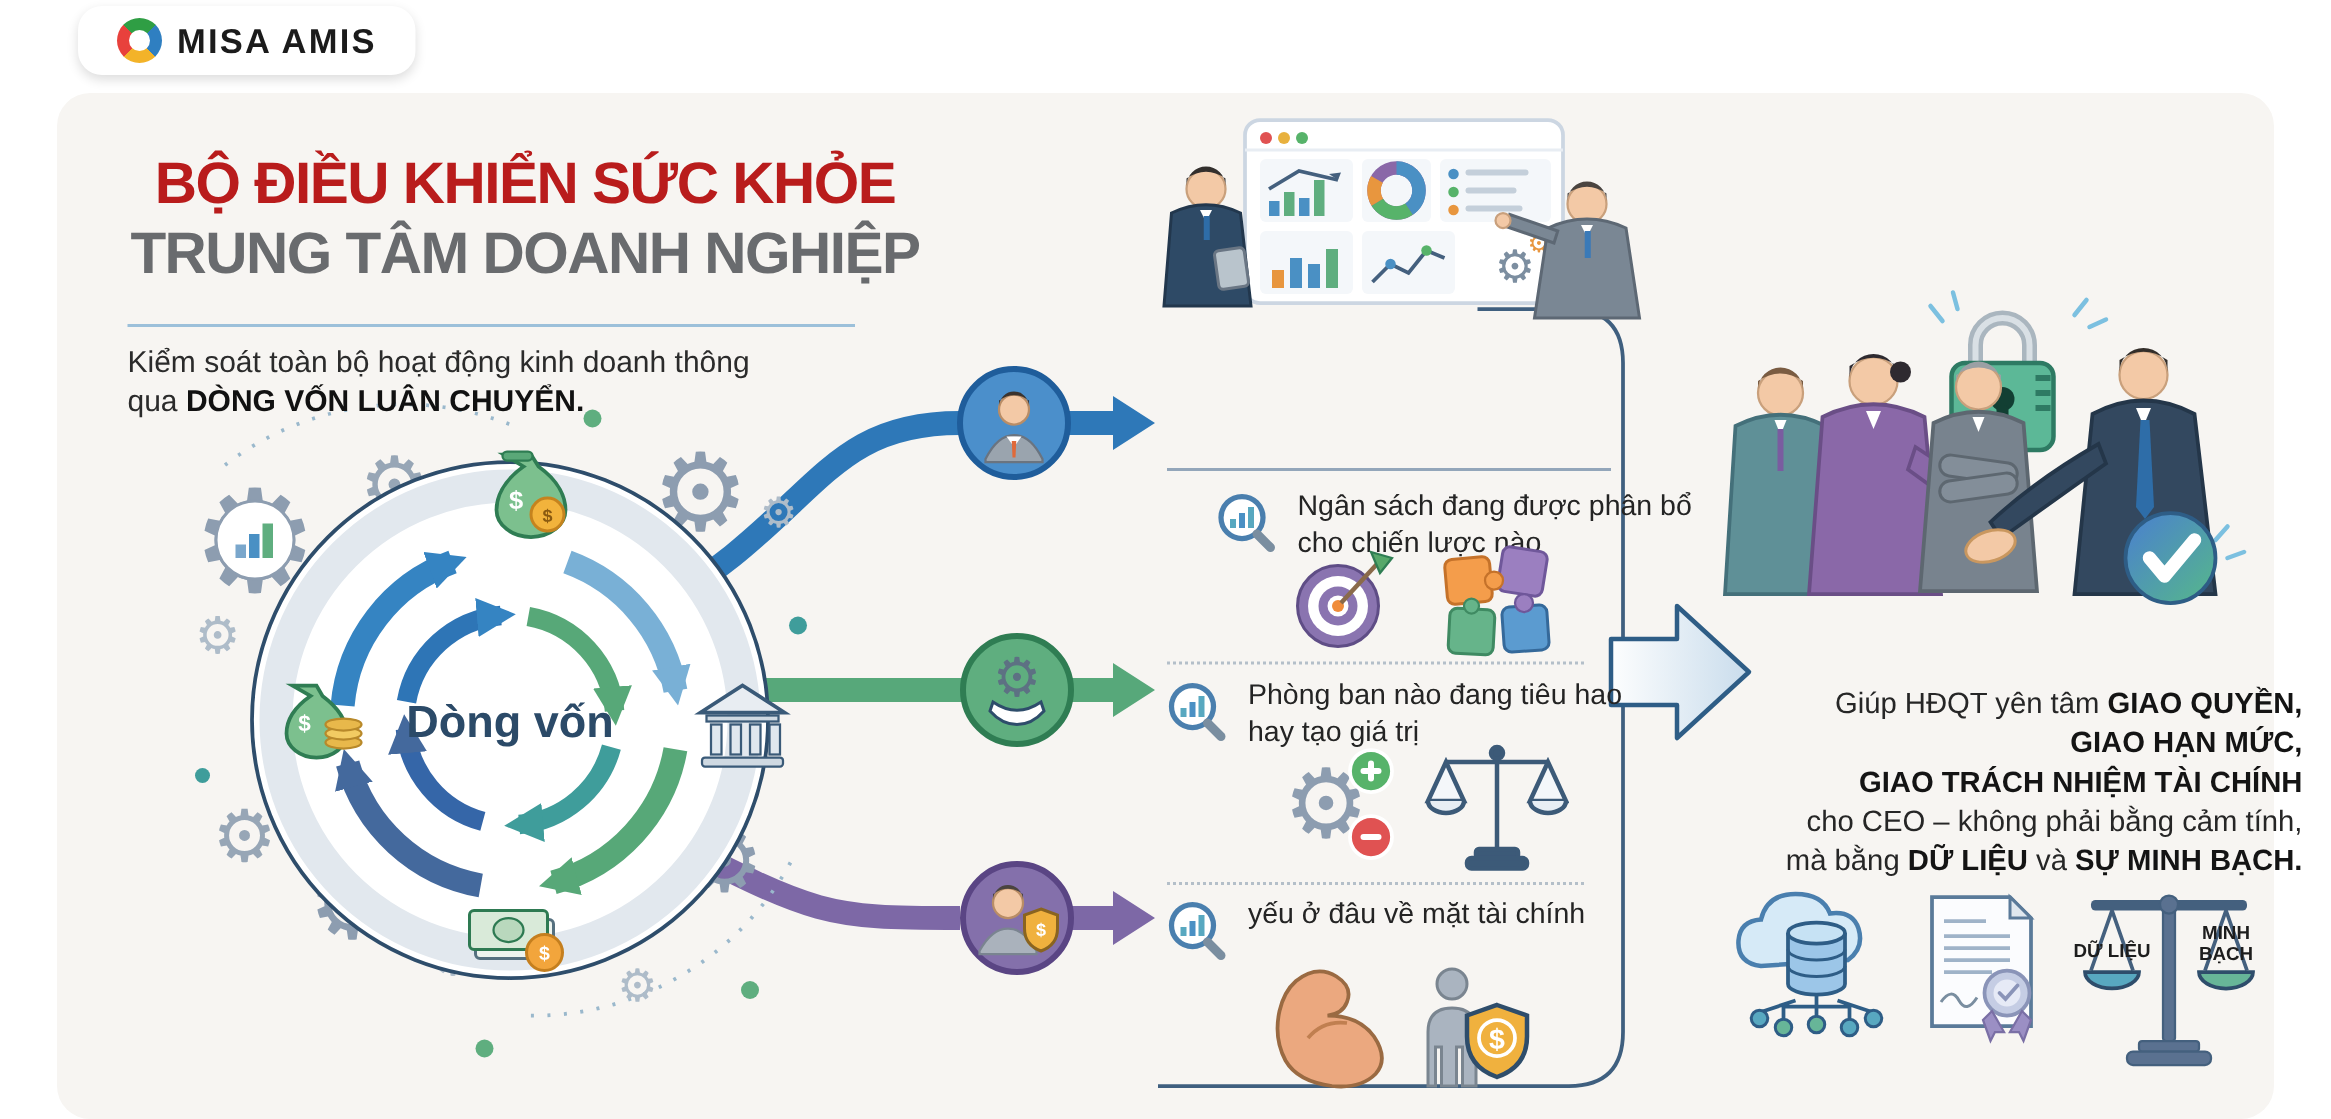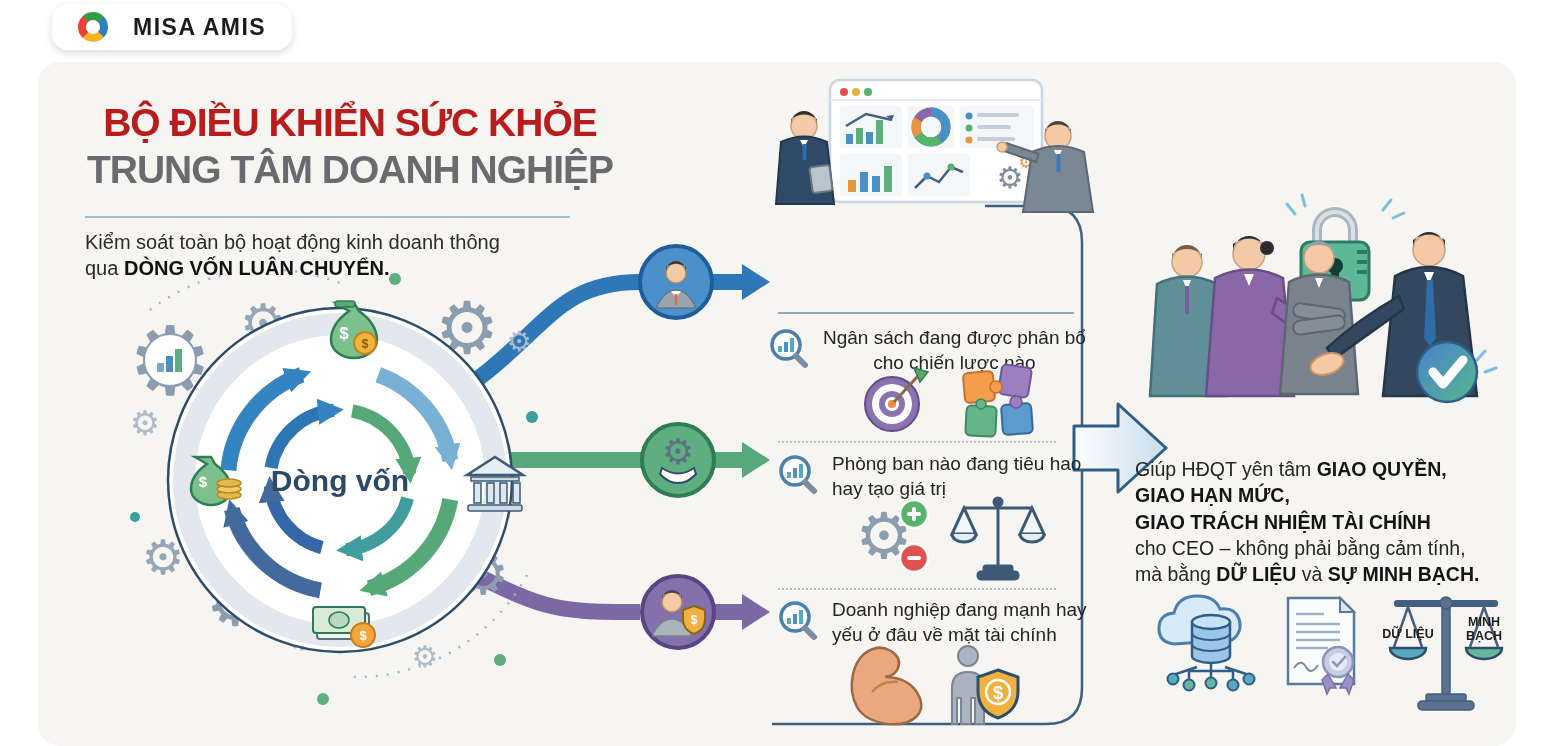--- a/index.html
+++ b/index.html
@@ -8,7 +8,7 @@
   .card{left:38px;top:62px;width:1478px;height:684px;background:#f7f5f2;border-radius:22px;}
   
   .logo-tab{left:52px;top:4px;height:46px;padding:0 26px;background:#fff;border-radius:16px;
-    box-shadow:0 3px 8px rgba(0,0,0,.14);display:flex;align-items:center;gap:25px;z-index:30;}
+    box-shadow:0 3px 8px rgba(0,0,0,.14);display:flex;align-items:center;gap:10px;z-index:30;}
   .logo-mark{width:30px;height:30px;border-radius:50%;position:relative;
     background:conic-gradient(from -45deg,#2f9e44 0 25%,#2f7fc1 25% 50%,#f3b329 50% 75%,#e8413c 75% 100%);}
   .logo-mark::after{content:'';position:absolute;inset:8px;background:#fff;border-radius:50%;}

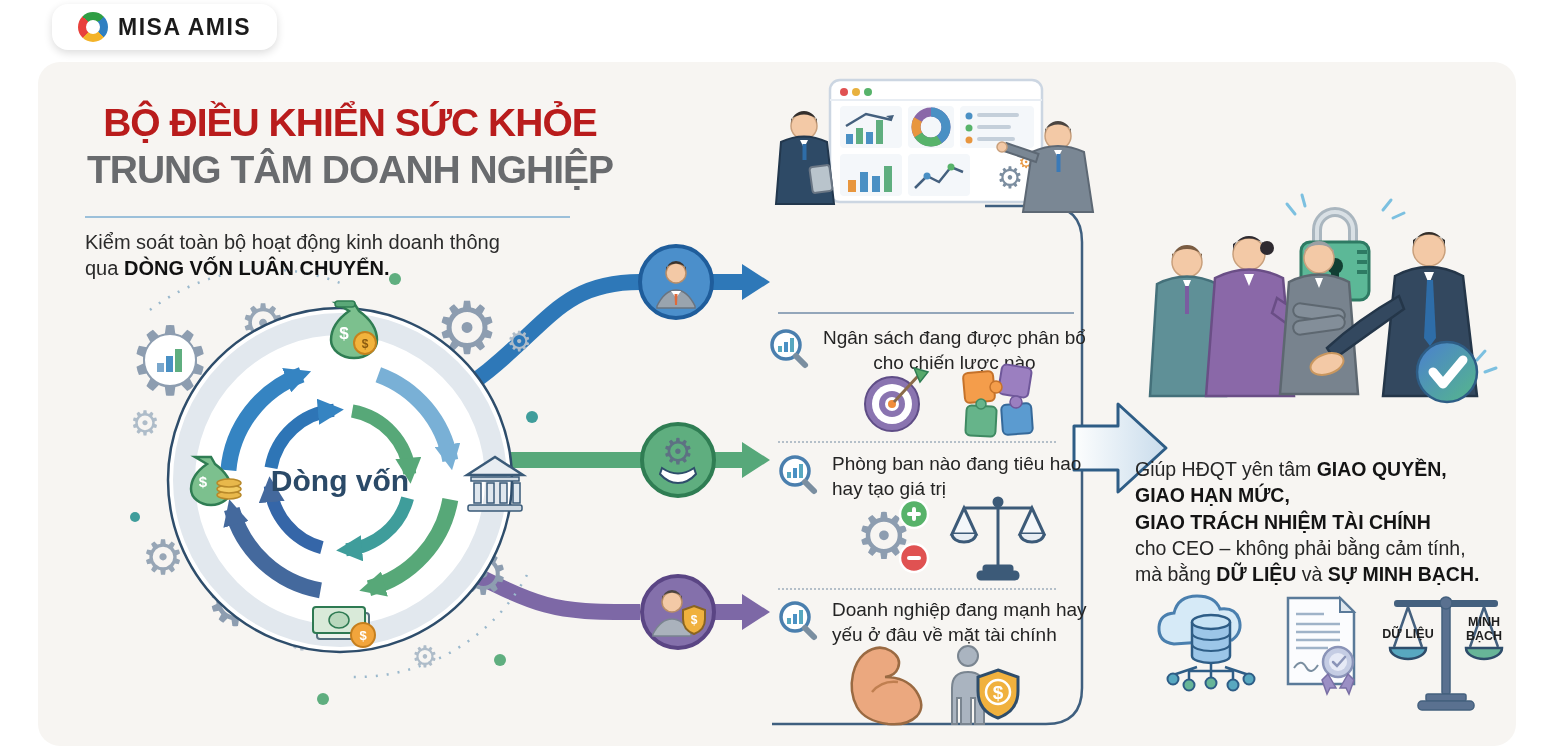--- a/index.html
+++ b/index.html
@@ -286,7 +286,7 @@
   </defs>
     </svg>
 
-  <div class="abs bullet" style="left:767px;top:326px;text-align:center;">
+  <div class="abs bullet" style="left:809px;top:326px;">
     <svg width="44" height="44" viewBox="0 0 44 44">
         <use href="#mag"></use>
       </svg>

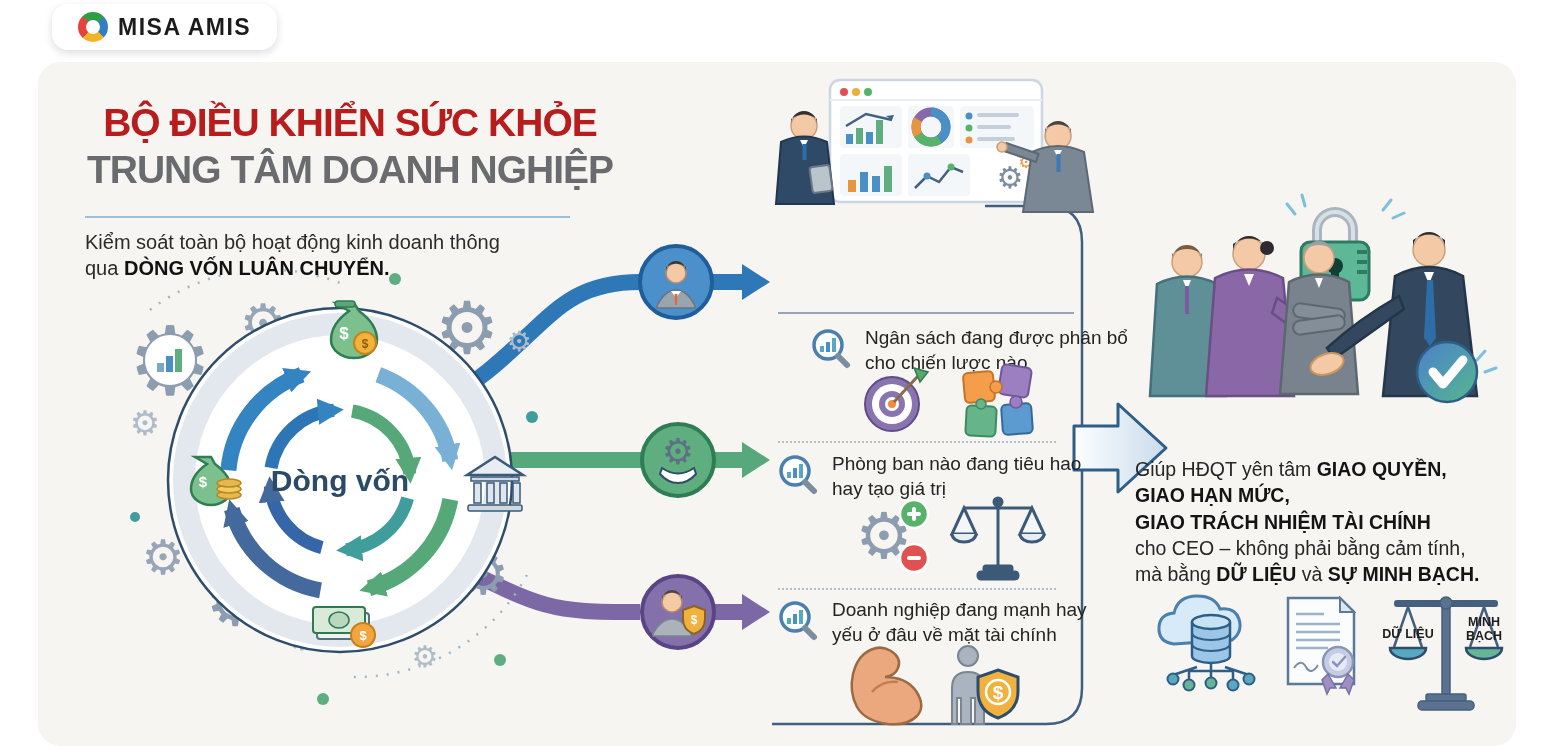--- a/index.html
+++ b/index.html
@@ -28,7 +28,7 @@
   .dotted-div{border-top:2px dotted #b4bfc9;width:278px;z-index:6;}
   
   .r-heading{left:1145px;top:424px;width:380px;text-align:center;font-size:22px;font-weight:bold;color:#175386;letter-spacing:-0.4px;z-index:6;}
-  .r-body{left:1135px;top:456px;width:400px;text-align:left;font-size:19.5px;color:#262626;line-height:1.35;z-index:6;}
+  .r-body{left:1135px;top:456px;width:400px;text-align:right;font-size:19.5px;color:#262626;line-height:1.35;z-index:6;}
   .r-body b{color:#141414;}
   svg{display:block;}
 </style>

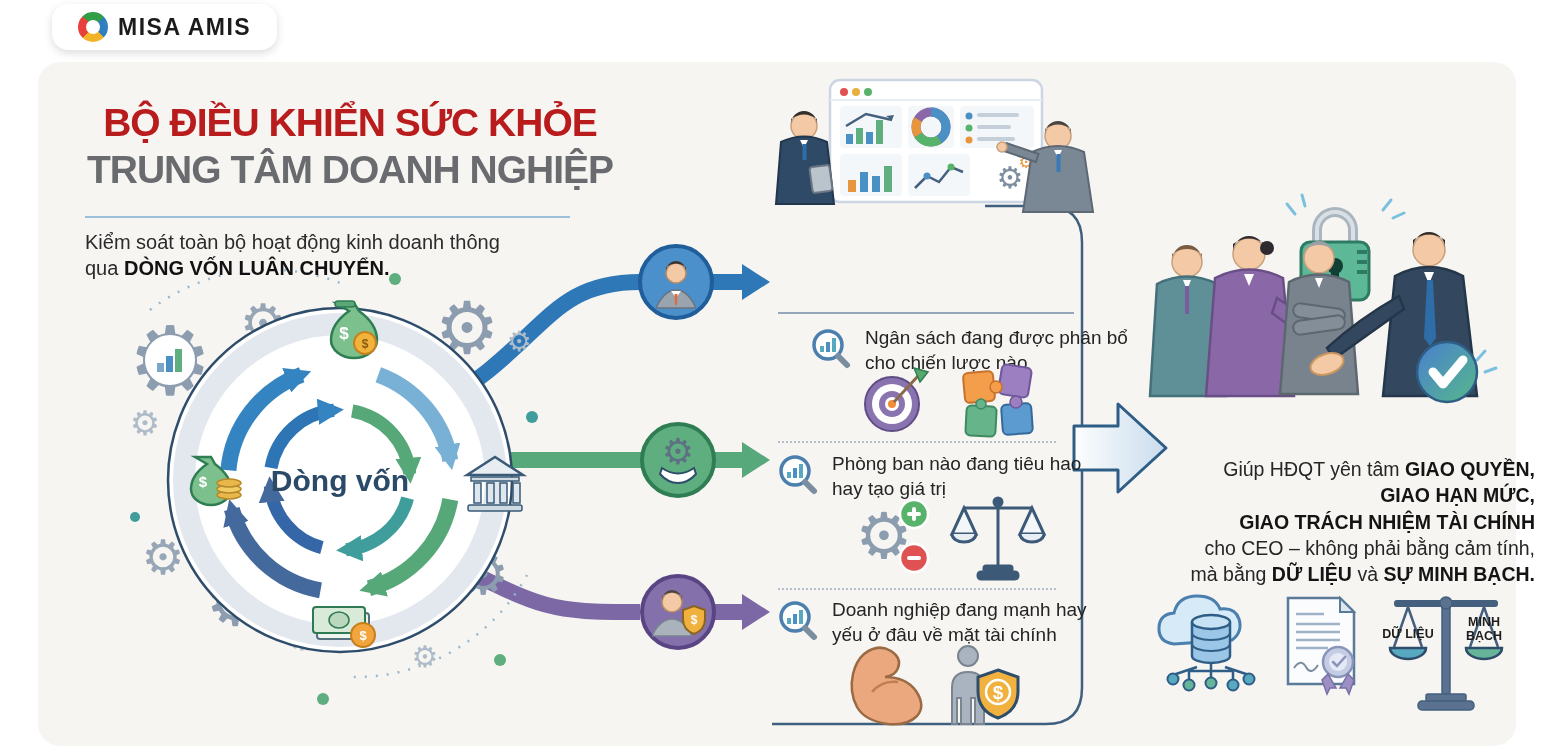--- a/index.html
+++ b/index.html
@@ -358,7 +358,6 @@
         <use href="#mag"></use>
       </svg>
     <div class="txt">
-      <div>Doanh nghiệp đang mạnh hay</div>
       <div>yếu ở đâu về mặt tài chính</div>
     </div>
   </div>

